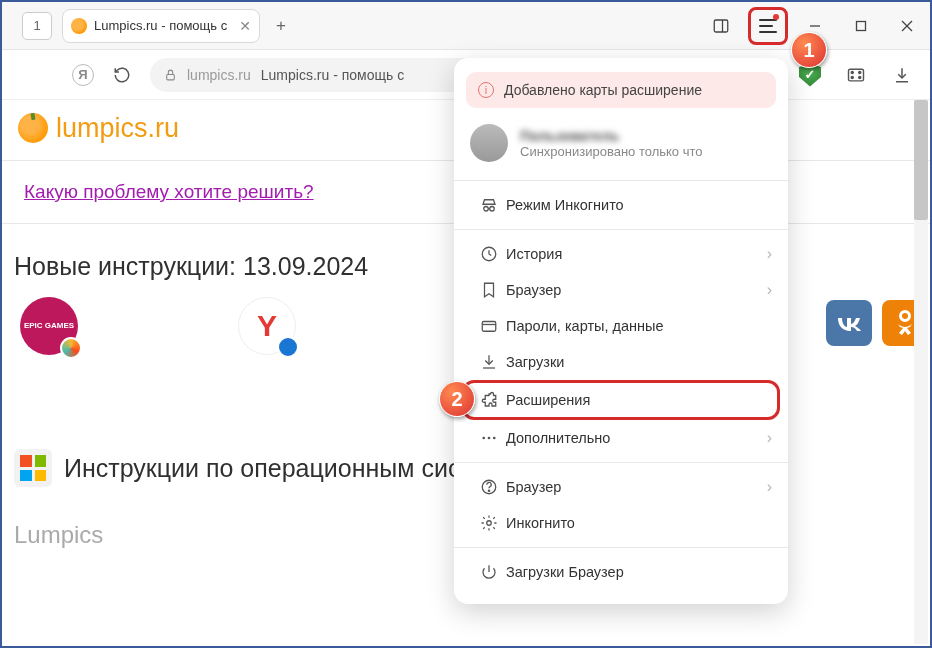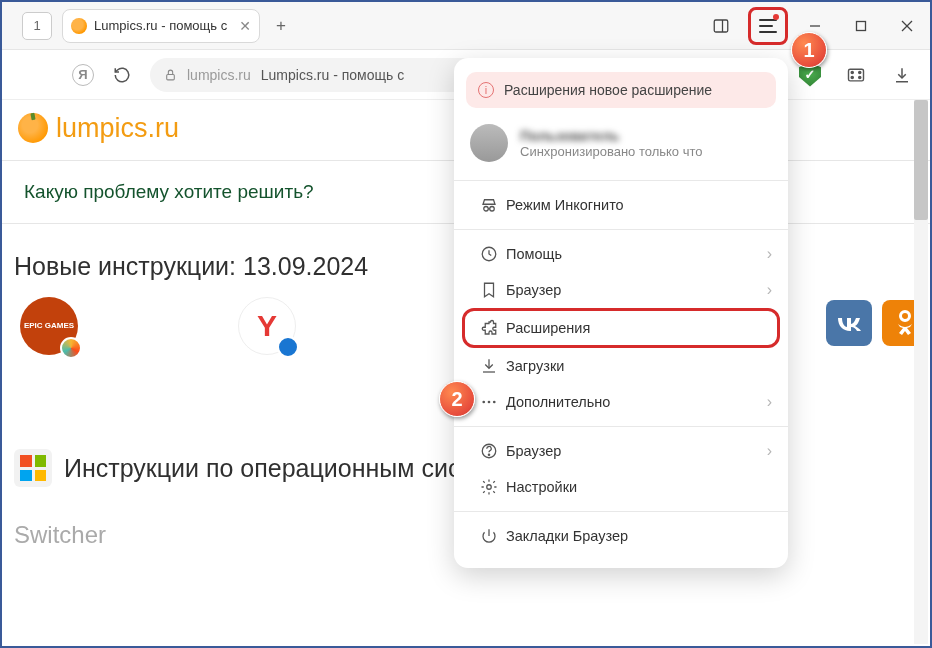--- a/index.html
+++ b/index.html
@@ -368,7 +368,7 @@
 <div class="menu">
   <div class="menu-banner">
     <div class="info-i">i</div>
-    <span>Расширения новое расширение</span>
+    <span>Добавлено карты расширение</span>
   </div>
   <div class="profile">
     <div class="avatar"></div>

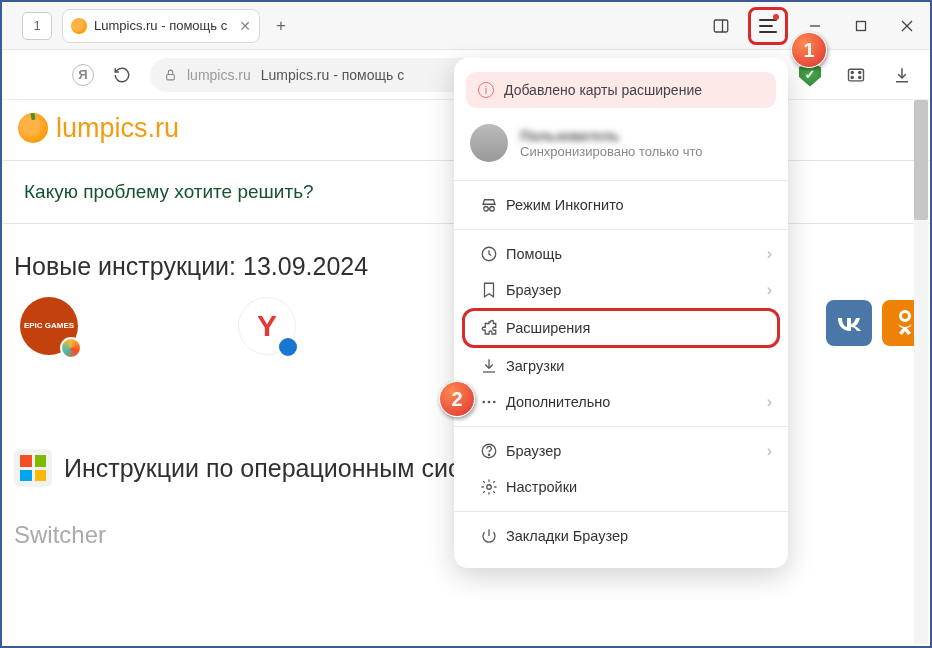--- a/index.html
+++ b/index.html
@@ -118,7 +118,7 @@
     margin: 4px 0 0; height: 64px; border-top:1px solid #e6e6e6; border-bottom:1px solid #e6e6e6;
     display:flex; align-items:center; padding: 0 22px;
   }
-  .search-bar span { color:#14532d; font-size: 19px; }
+  .search-bar span { color:#a21caf; font-size: 19px; text-decoration: underline; }
   .h2 {
     padding: 28px 0 16px 12px; font-size: 25px; color:#303030; font-weight:400;
   }

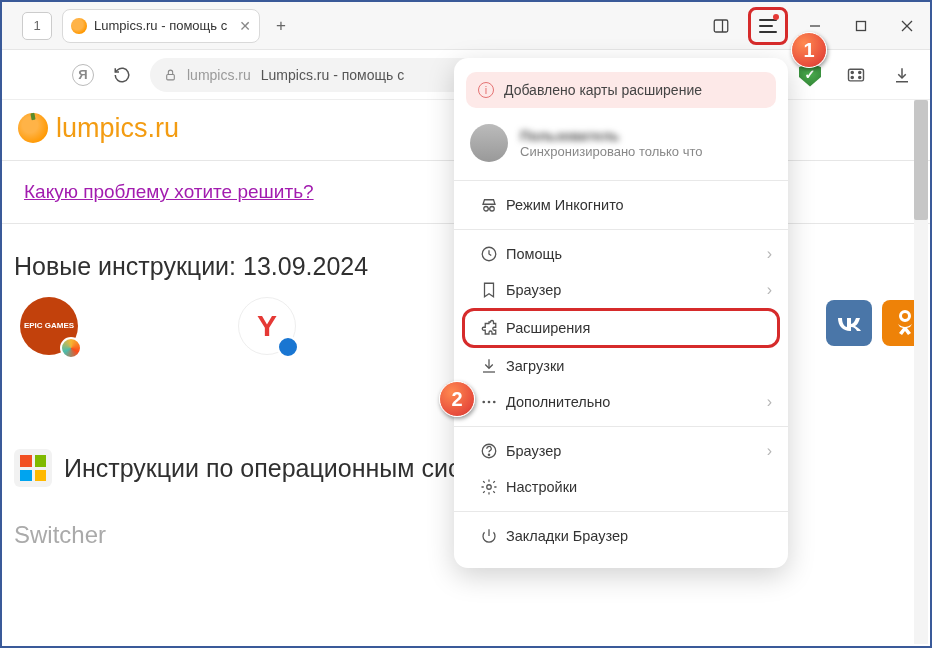--- a/index.html
+++ b/index.html
@@ -397,7 +397,7 @@
           <path d="M12 7v5l3 2"></path>
         </svg>
       </span>
-    <span>Помощь</span>
+    <span>История</span>
     <span class="chev">›</span>
   </div>
   <div class="mitem">

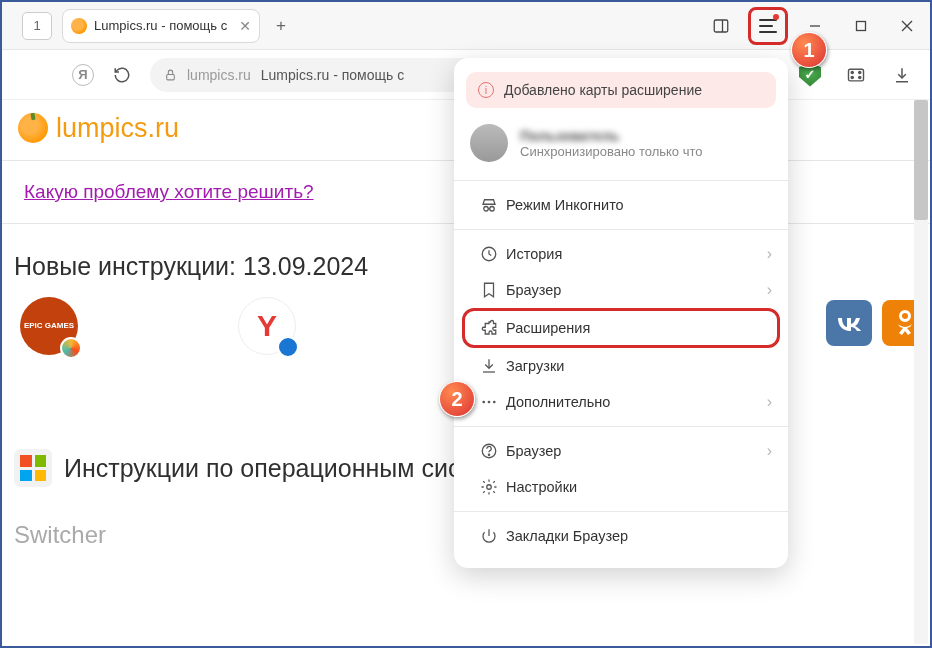--- a/index.html
+++ b/index.html
@@ -133,7 +133,7 @@
     display:flex; align-items:center; justify-content:center; position:relative;
     flex-shrink: 0;
   }
-  .card-img.epic { background:#c2410c; }
+  .card-img.epic { background:#be185d; }
   .epic-txt { color:#fff; font-size:8px; text-align:center; font-weight:bold; line-height:1; }
   .badge {
     position:absolute; bottom:-4px; right:-4px; width:22px; height:22px; border-radius:50%;

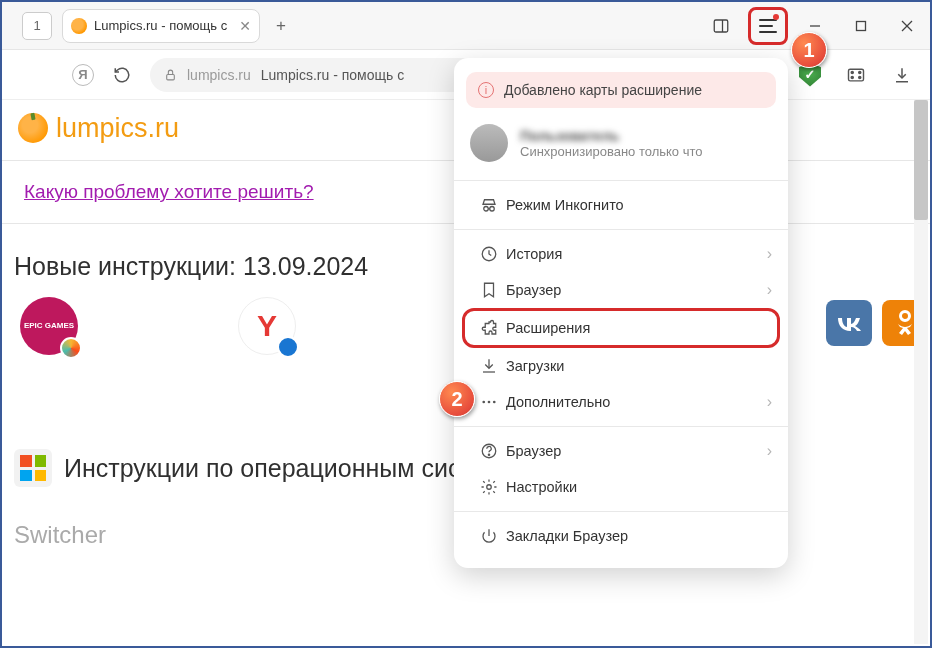--- a/index.html
+++ b/index.html
@@ -409,6 +409,15 @@
     <span>Браузер</span>
     <span class="chev">›</span>
   </div>
+  <div class="mitem">
+    <span class="micon">
+        <svg width="18" height="18" viewBox="0 0 24 24" fill="none" stroke="currentColor" stroke-width="1.7">
+          <rect x="3" y="6" width="18" height="13" rx="2"></rect>
+          <path d="M3 10h18"></path>
+        </svg>
+      </span>
+    <span>Пароли, карты, данные</span>
+  </div>
   <div class="mitem highlight">
     <span class="micon">
         <svg width="18" height="18" viewBox="0 0 24 24" fill="none" stroke="currentColor" stroke-width="1.7">

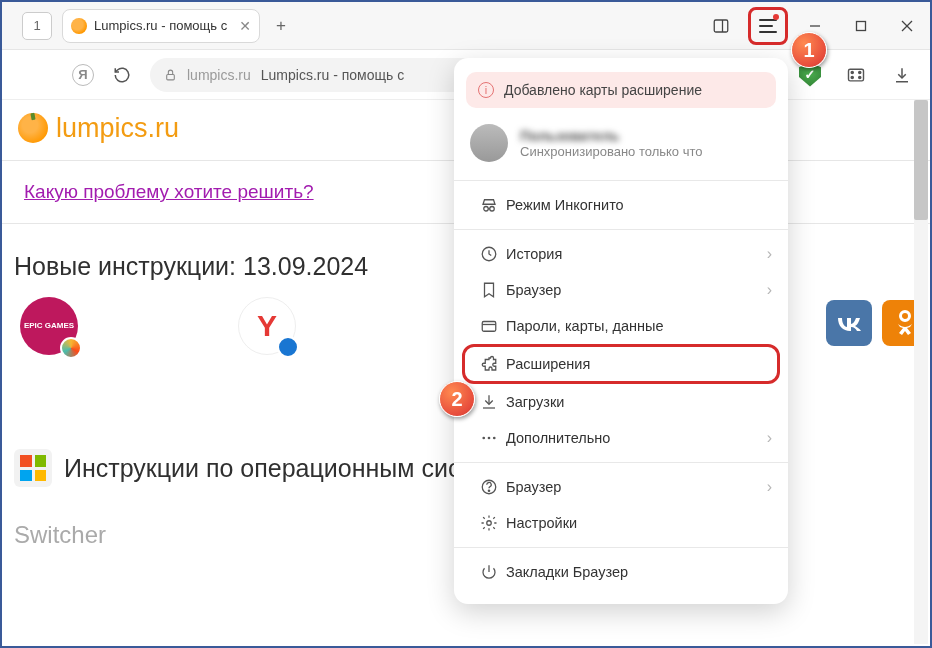--- a/index.html
+++ b/index.html
@@ -418,14 +418,6 @@
       </span>
     <span>Пароли, карты, данные</span>
   </div>
-  <div class="mitem highlight">
-    <span class="micon">
-        <svg width="18" height="18" viewBox="0 0 24 24" fill="none" stroke="currentColor" stroke-width="1.7">
-          <path d="M14 4a2 2 0 1 1 4 0v2h3v5h-2a2 2 0 1 0 0 4h2v5h-5v-2a2 2 0 1 0-4 0v2H7v-5H5a2 2 0 1 1 0-4h2V6h5V4z"></path>
-        </svg>
-      </span>
-    <span>Расширения</span>
-  </div>
   <div class="mitem">
     <span class="micon">
         <svg width="18" height="18" viewBox="0 0 24 24" fill="none" stroke="currentColor" stroke-width="1.7">
@@ -435,6 +427,14 @@
         </svg>
       </span>
     <span>Загрузки</span>
+  </div>
+  <div class="mitem highlight">
+    <span class="micon">
+        <svg width="18" height="18" viewBox="0 0 24 24" fill="none" stroke="currentColor" stroke-width="1.7">
+          <path d="M14 4a2 2 0 1 1 4 0v2h3v5h-2a2 2 0 1 0 0 4h2v5h-5v-2a2 2 0 1 0-4 0v2H7v-5H5a2 2 0 1 1 0-4h2V6h5V4z"></path>
+        </svg>
+      </span>
+    <span>Расширения</span>
   </div>
   <div class="mitem">
     <span class="micon">

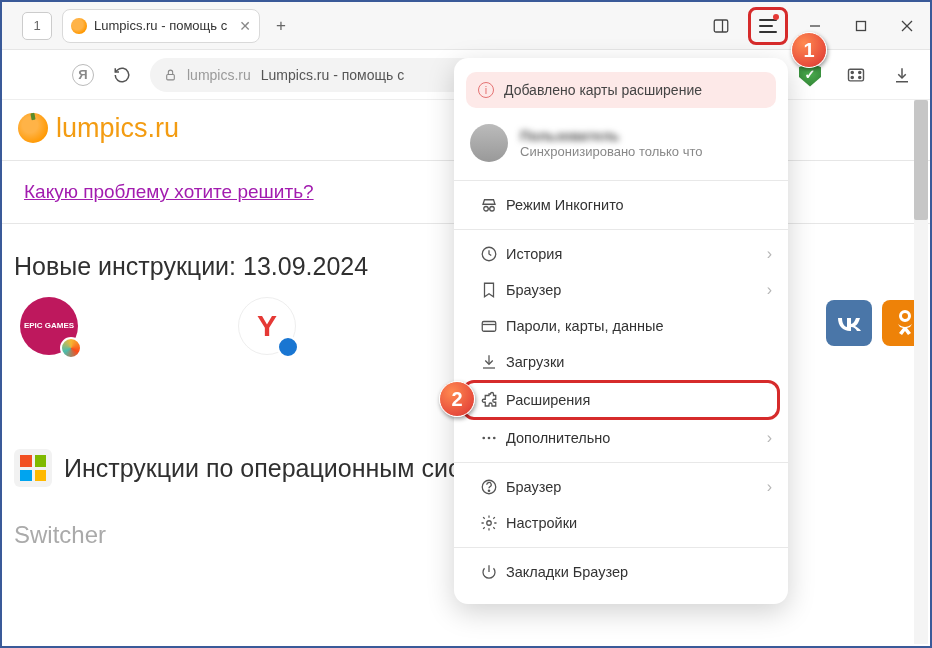--- a/index.html
+++ b/index.html
@@ -342,7 +342,7 @@
     <span style="white-space:nowrap;overflow:hidden">Инструкции по операционным системам</span>
   </div>
   <div class="os-row">
-    <div>Switcher</div>
+    <div>Lumpics</div>
     <div>iOS (iPhone, iPad)</div>
   </div>
 </div>

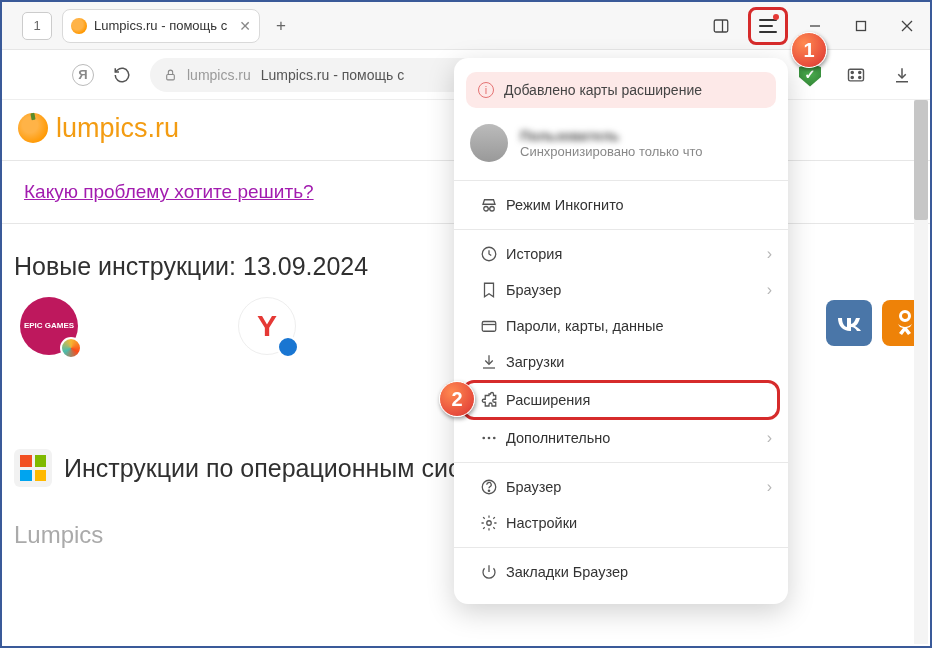--- a/index.html
+++ b/index.html
@@ -466,7 +466,7 @@
           <path d="M12 2v3M12 19v3M4.2 4.2l2.1 2.1M17.7 17.7l2.1 2.1M2 12h3M19 12h3M4.2 19.8l2.1-2.1M17.7 6.3l2.1-2.1"></path>
         </svg>
       </span>
-    <span>Настройки</span>
+    <span>Инкогнито</span>
   </div>
   <div class="sep"></div>
   <div class="mitem">

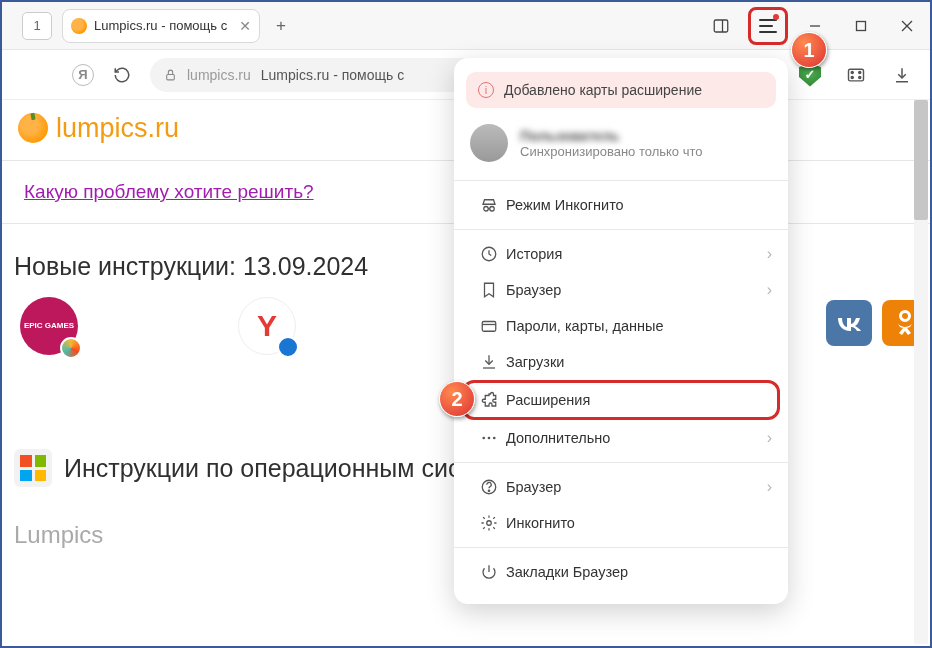--- a/index.html
+++ b/index.html
@@ -476,7 +476,7 @@
           <path d="M6 7a8 8 0 1 0 12 0"></path>
         </svg>
       </span>
-    <span>Закладки Браузер</span>
+    <span>Загрузки Браузер</span>
   </div>
 </div>
 

